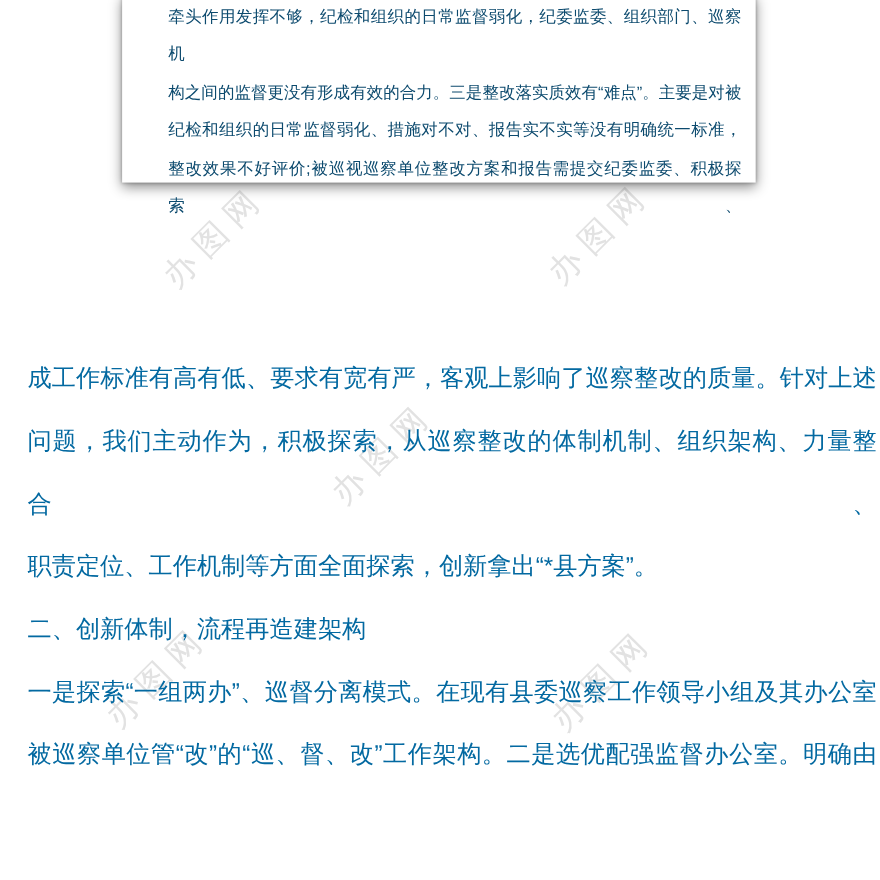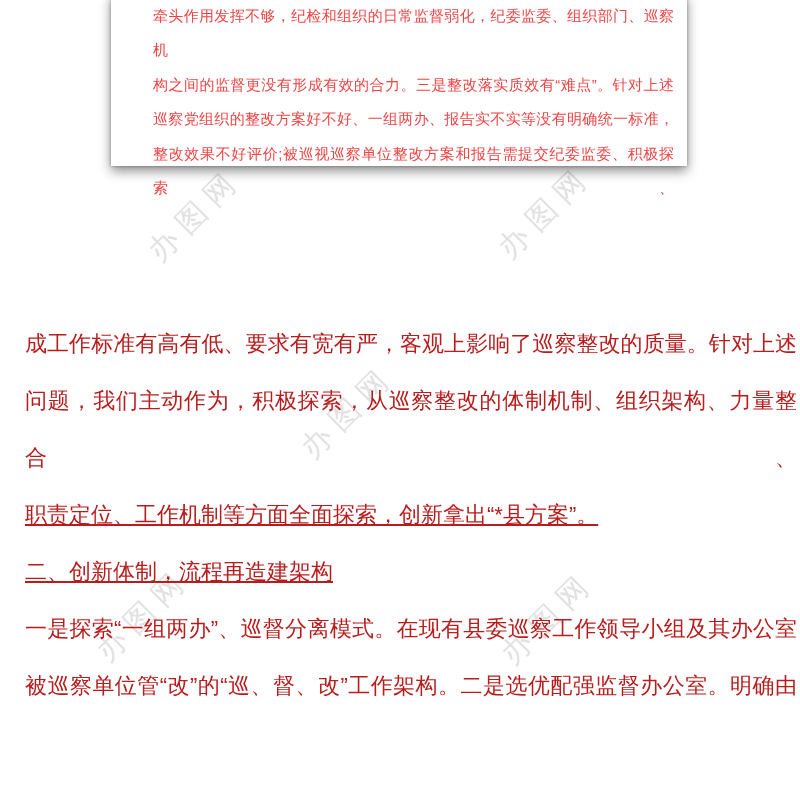--- a/index.html
+++ b/index.html
@@ -57,7 +57,7 @@
   .pg-line {
     font-size: 15px;
     line-height: 34.4px;
-    color: #ef4444;
+    color: #0c4a6e;
     text-align: justify;
     text-align-last: justify;
     text-justify: inter-character;

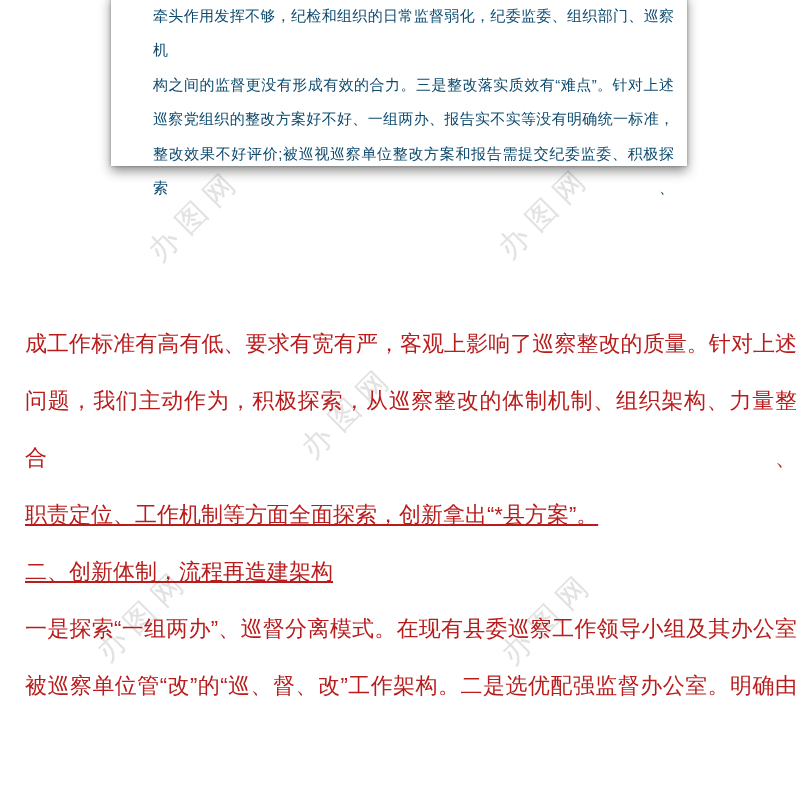--- a/index.html
+++ b/index.html
@@ -100,7 +100,7 @@
   <div id="page-preview">
     <div class="text-area">
       <div class="pg-line">牵头作用发挥不够，纪检和组织的日常监督弱化，纪委监委、组织部门、巡察机</div>
-      <div class="pg-line">构之间的监督更没有形成有效的合力。三是整改落实质效有“难点”。针对上述</div>
+      <div class="pg-line">构之间的监督更没有形成有效的合力。三是整改落实质效有“难点”。主要是对被</div>
       <div class="pg-line">巡察党组织的整改方案好不好、一组两办、报告实不实等没有明确统一标准，</div>
       <div class="pg-line">整改效果不好评价;被巡视巡察单位整改方案和报告需提交纪委监委、积极探索、</div>
     </div>

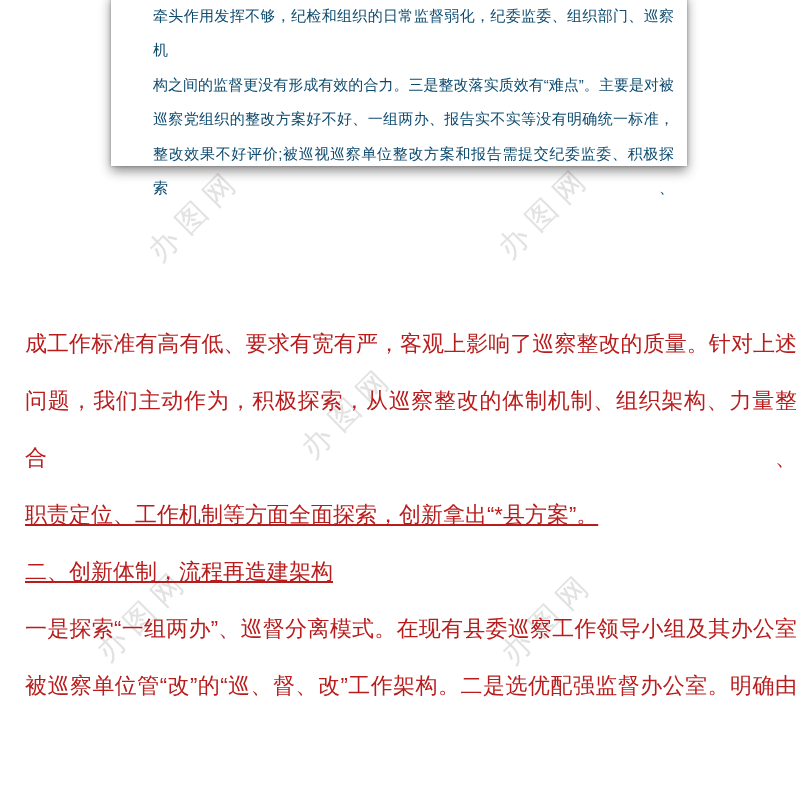--- a/index.html
+++ b/index.html
@@ -101,7 +101,7 @@
     <div class="text-area">
       <div class="pg-line">牵头作用发挥不够，纪检和组织的日常监督弱化，纪委监委、组织部门、巡察机</div>
       <div class="pg-line">构之间的监督更没有形成有效的合力。三是整改落实质效有“难点”。主要是对被</div>
-      <div class="pg-line">巡察党组织的整改方案好不好、一组两办、报告实不实等没有明确统一标准，</div>
+      <div class="pg-line">纪检和组织的日常监督弱化、措施对不对、报告实不实等没有明确统一标准，</div>
       <div class="pg-line">整改效果不好评价;被巡视巡察单位整改方案和报告需提交纪委监委、积极探索、</div>
     </div>
   </div>

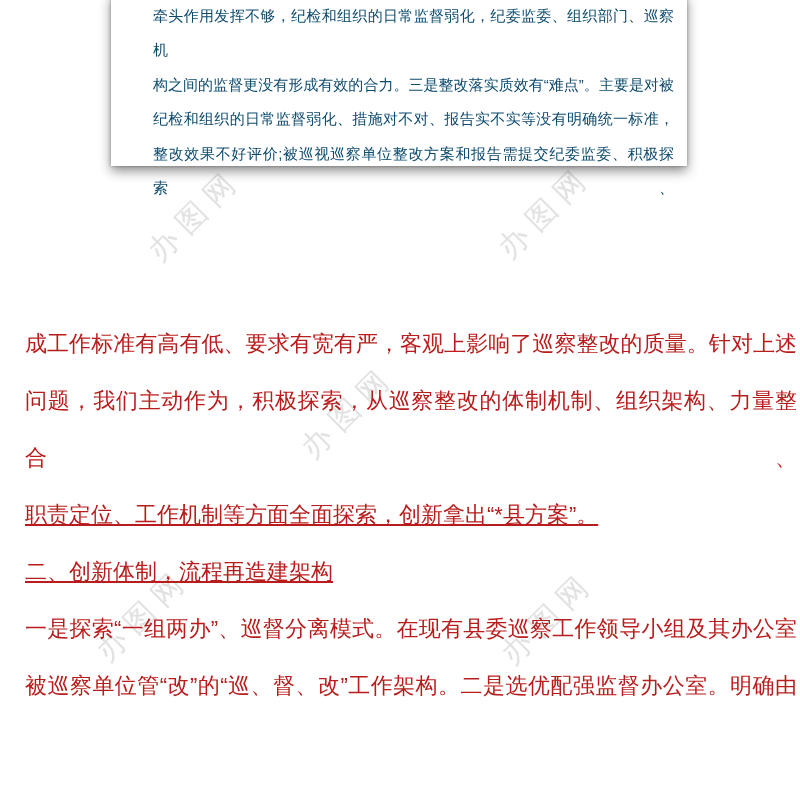--- a/index.html
+++ b/index.html
@@ -75,7 +75,7 @@
   .body-line {
     font-size: 22px;
     line-height: 57px;
-    color: #b91c1c;
+    color: #0369a1;
     text-align: justify;
     text-align-last: justify;
     text-justify: inter-character;

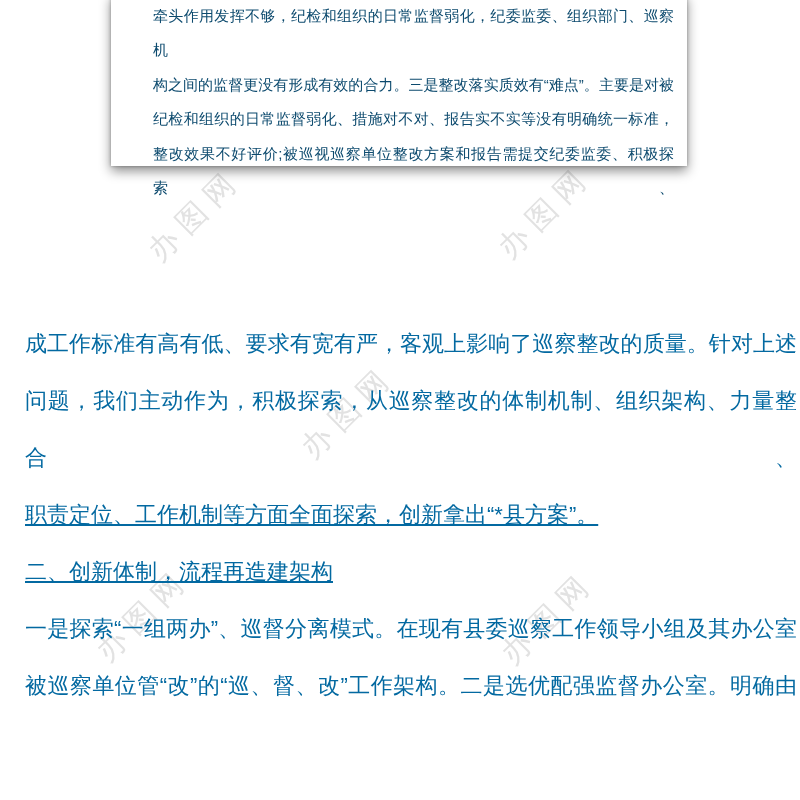--- a/index.html
+++ b/index.html
@@ -83,7 +83,6 @@
   .body-line.no-justify {
     text-align: right;
     text-align-last: left;
-    text-decoration: underline;
   }
 </style>
 </head>

